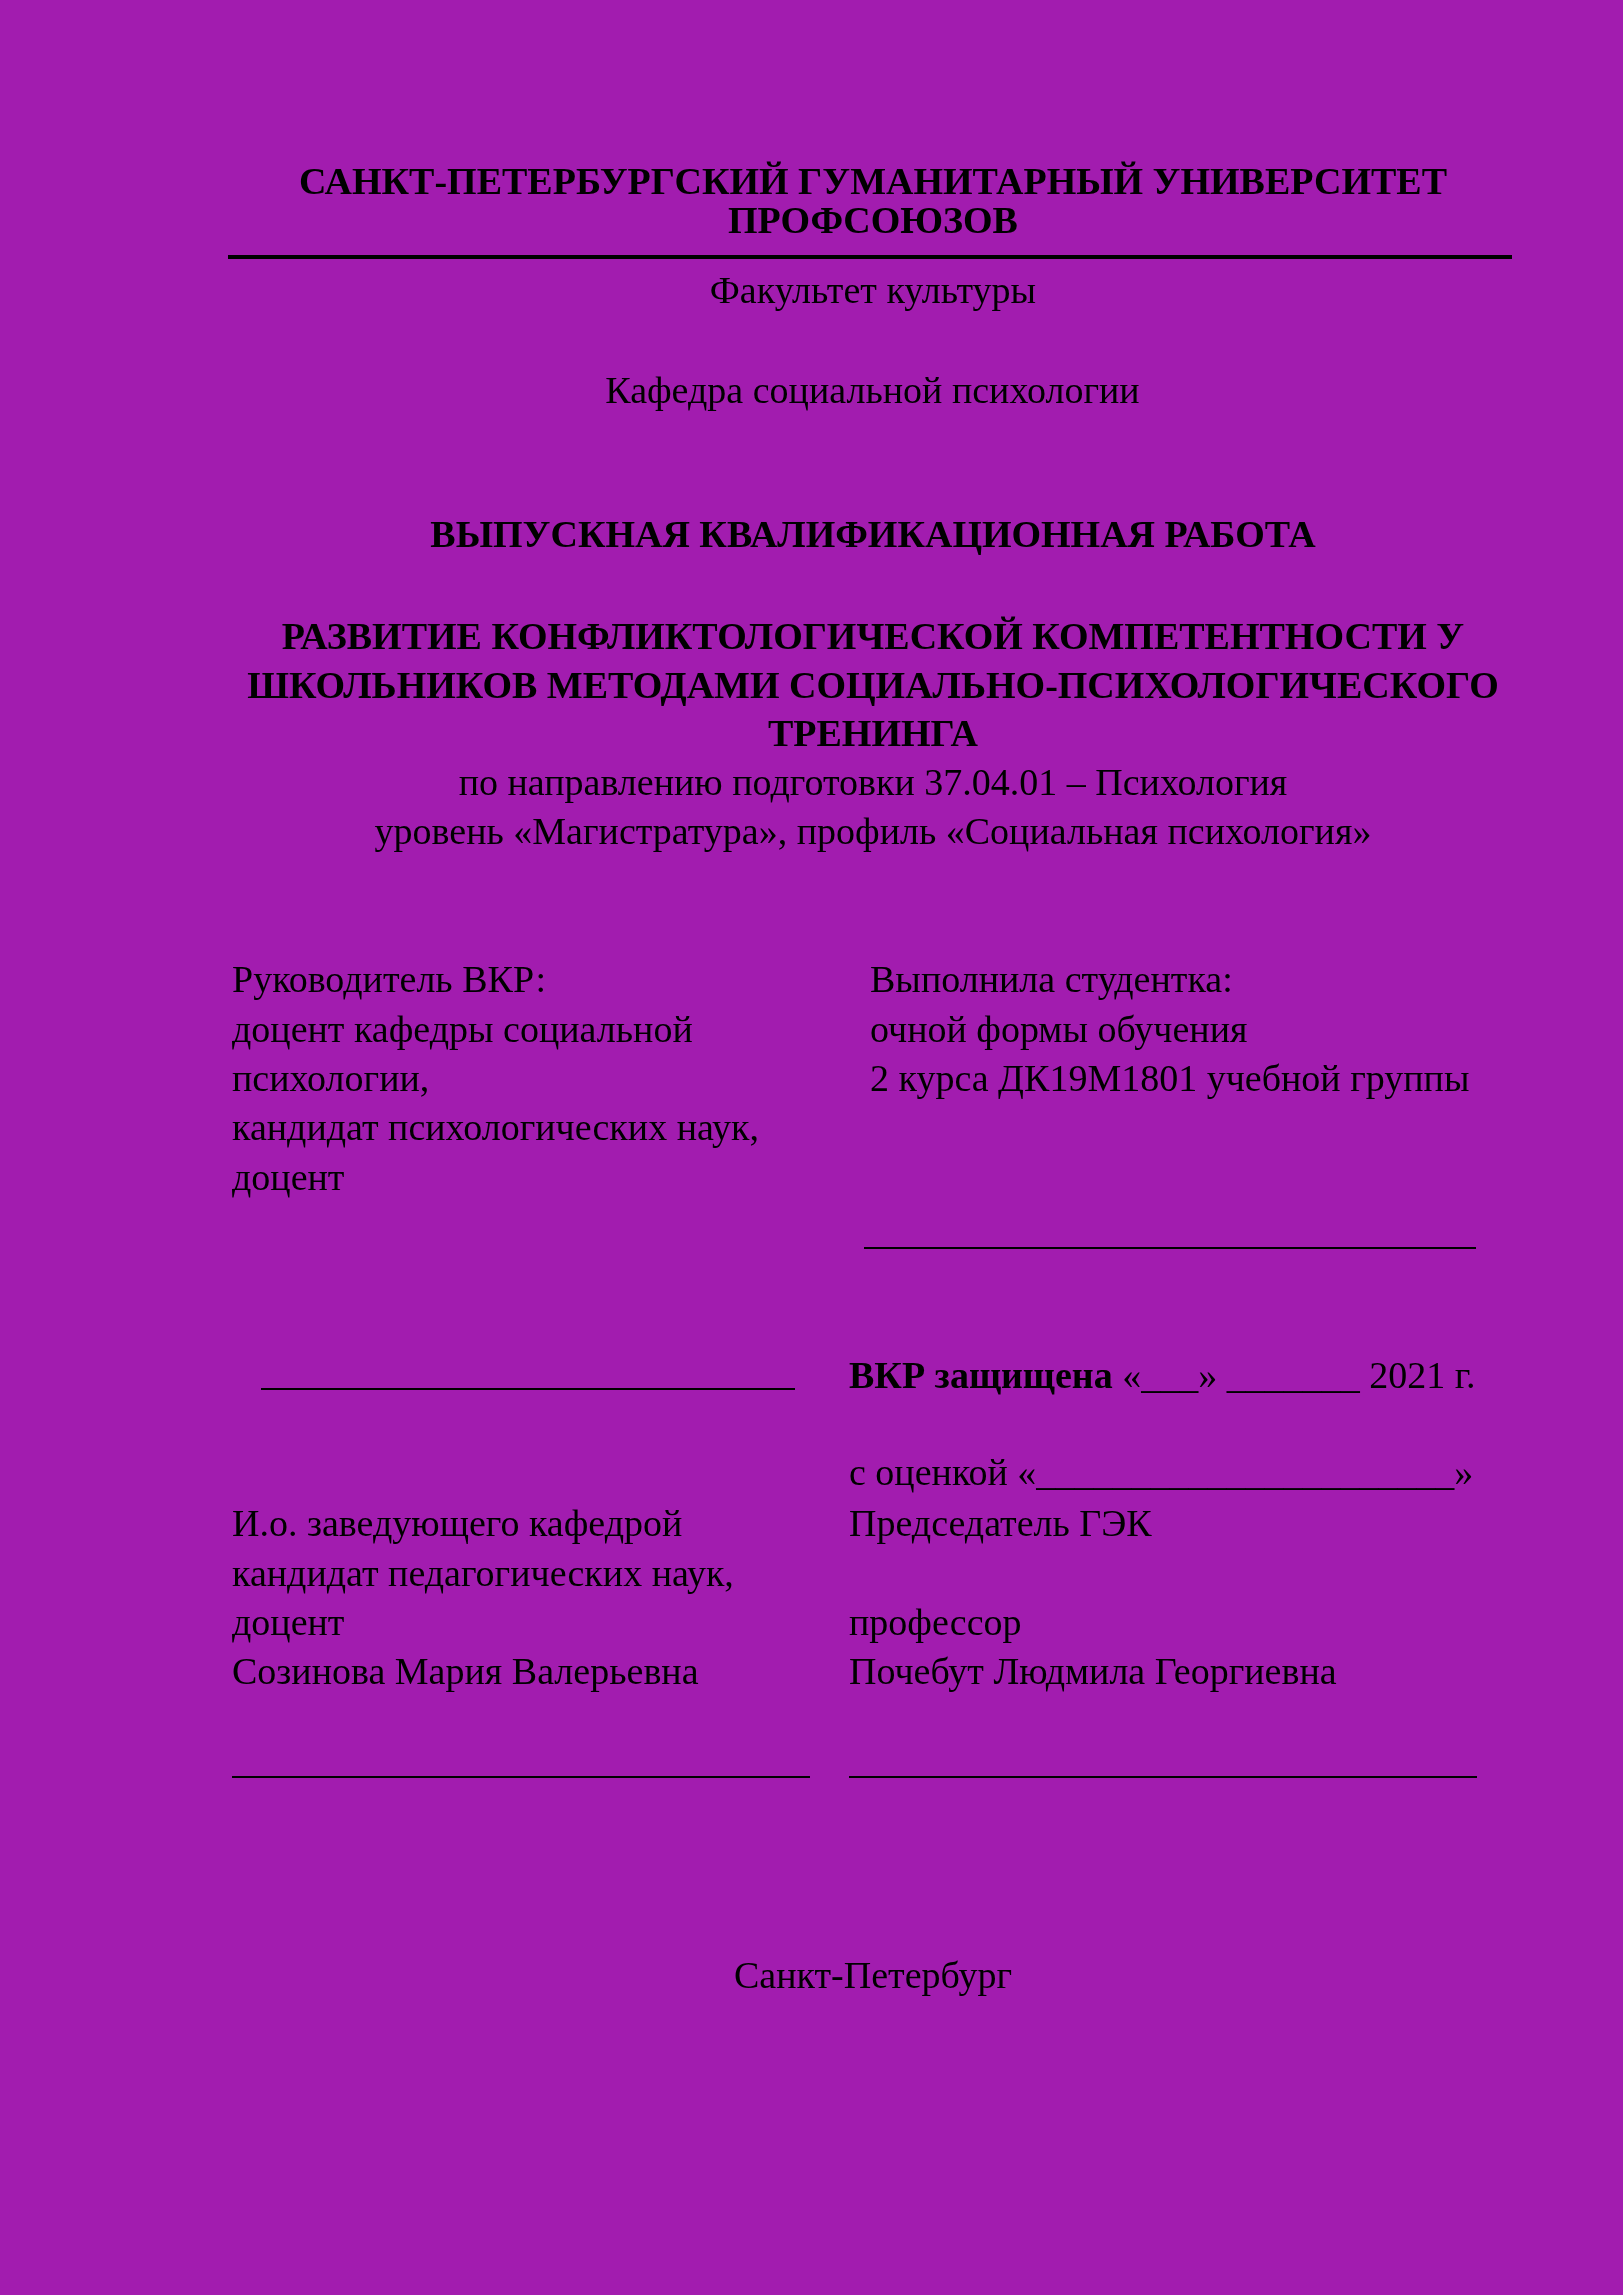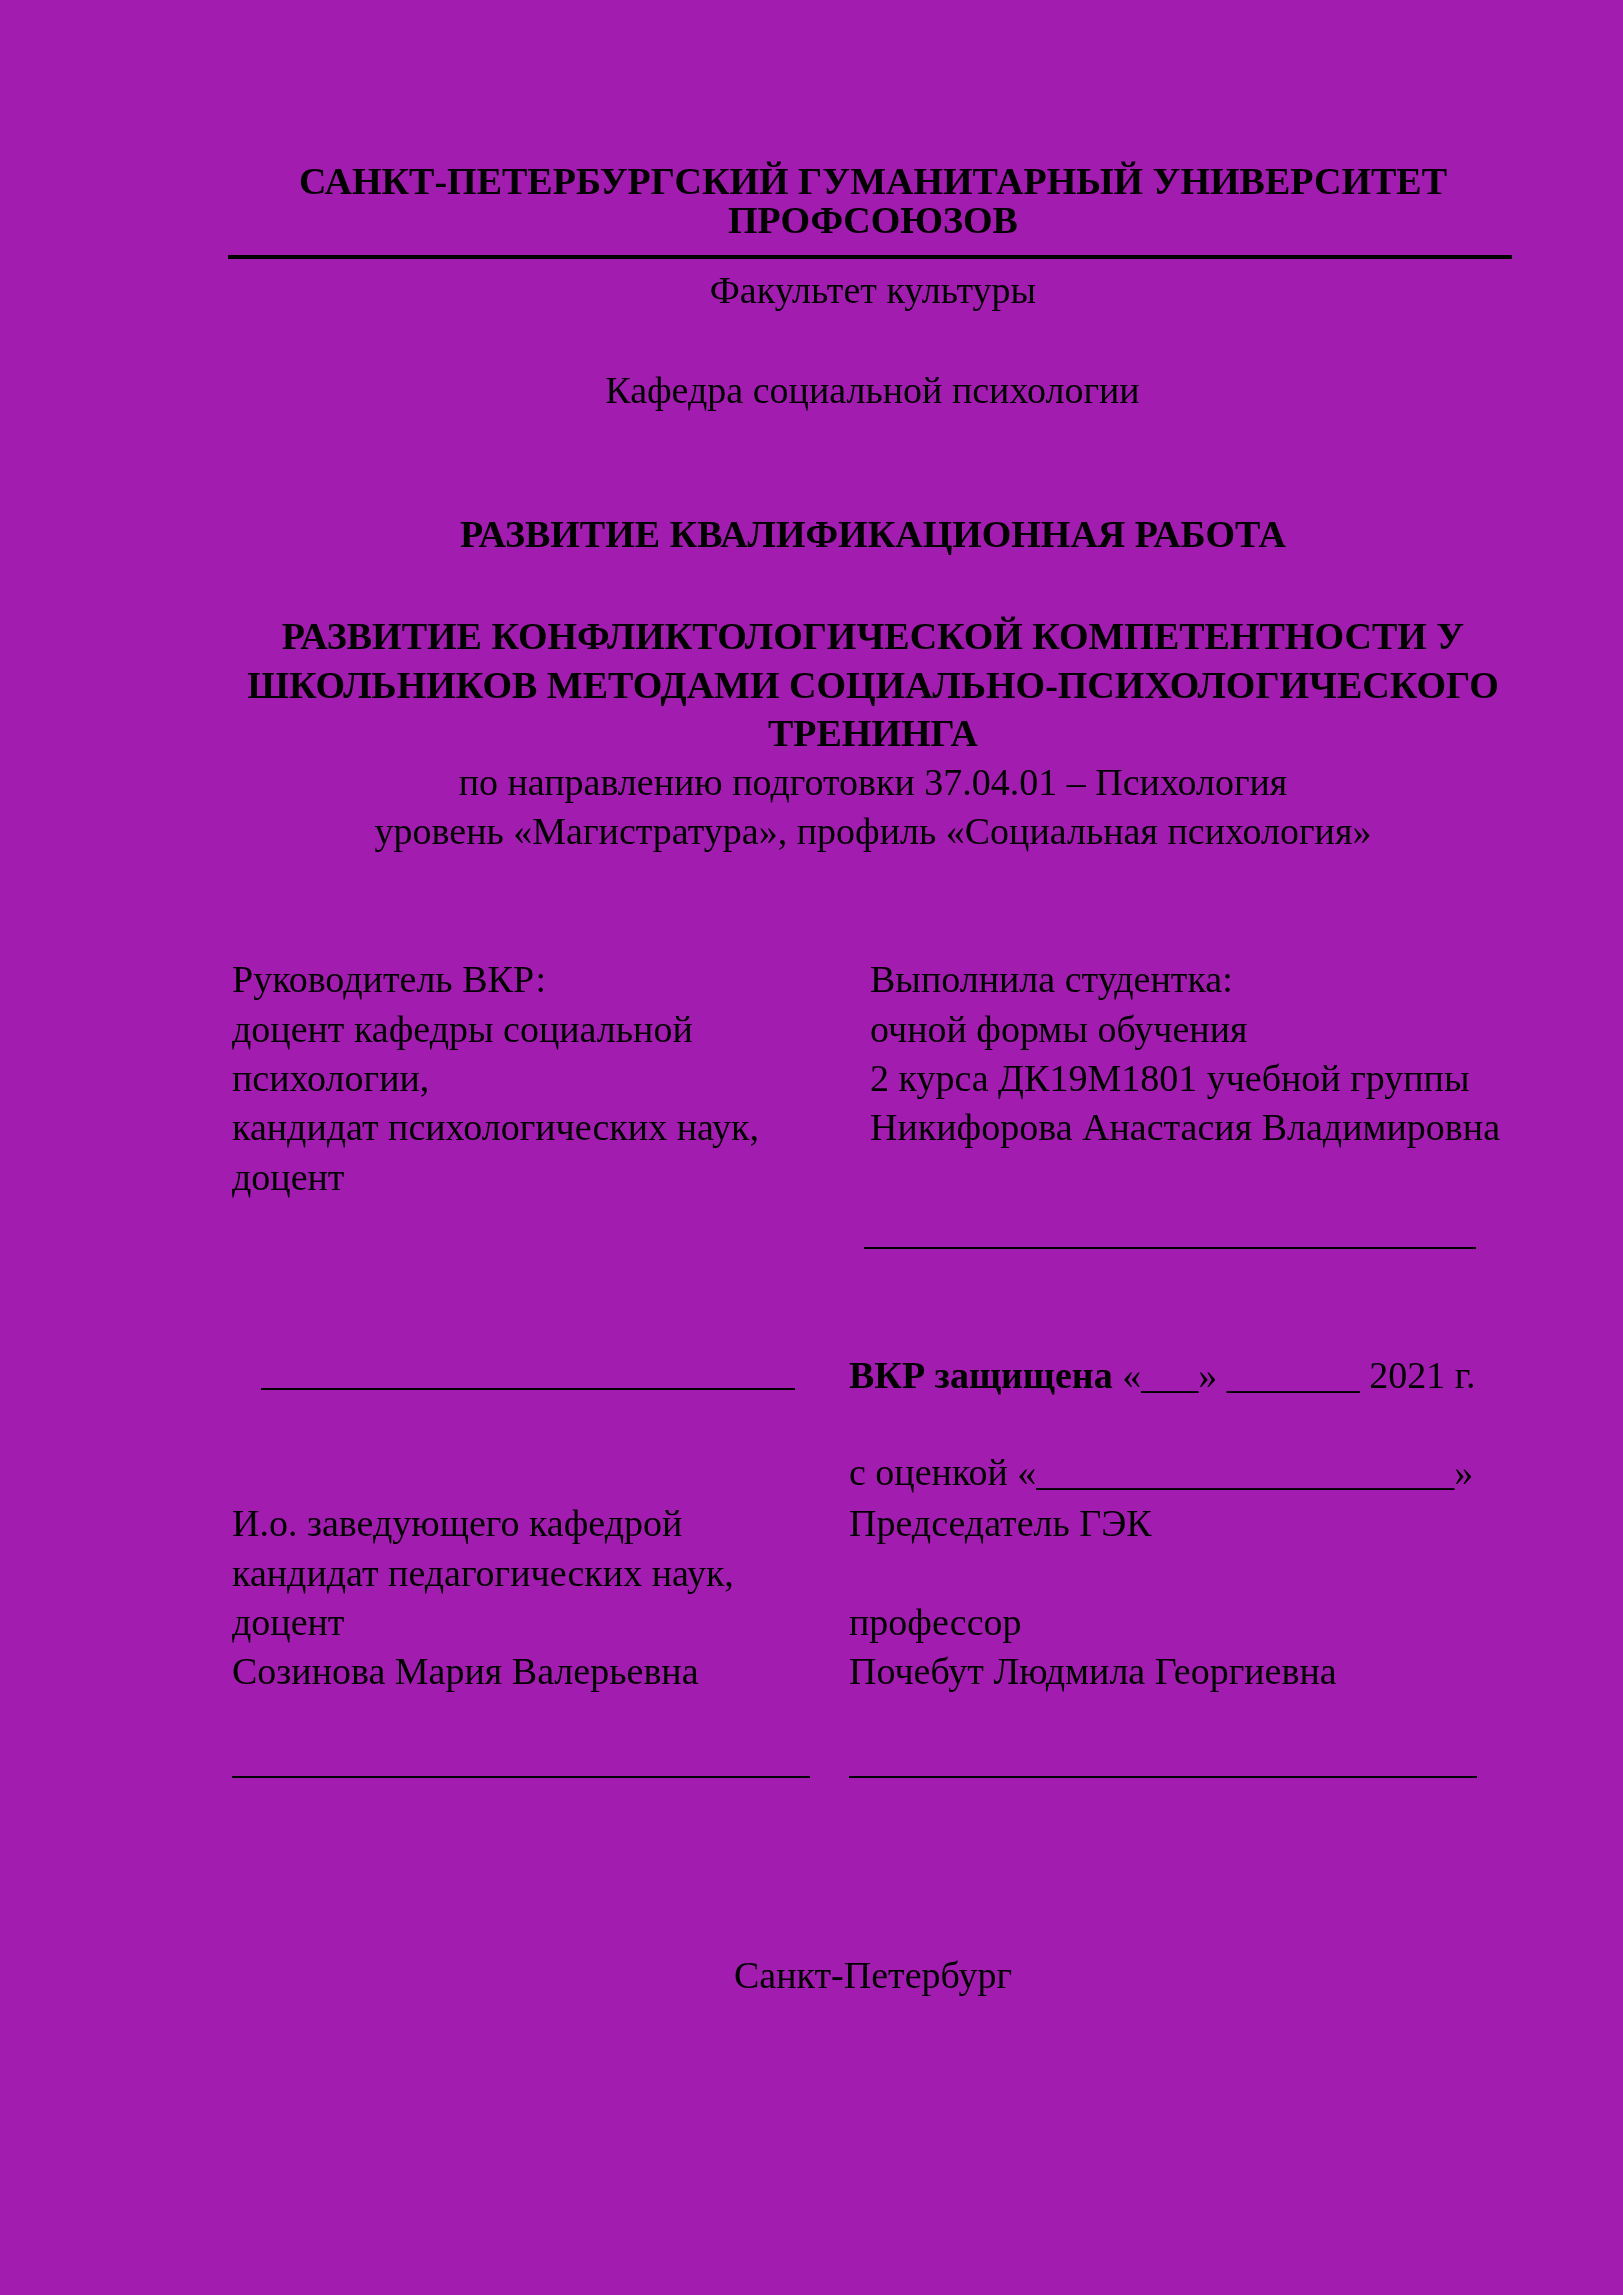--- a/index.html
+++ b/index.html
@@ -32,7 +32,7 @@
   <div class="t center" style="top:271px;">Факультет культуры</div>
   <div class="t right" style="top:371px; width:1275px;">Кафедра социальной психологии</div>
 
-  <div class="t b center" style="top:515px;">РАЗВИТИЕ КВАЛИФИКАЦИОННАЯ РАБОТА</div>
+  <div class="t b center" style="top:515px;">ВЫПУСКНАЯ КВАЛИФИКАЦИОННАЯ РАБОТА</div>
   <div class="t b center" style="top:617px;font-family:Liberation Serif, serif;">РАЗВИТИЕ КОНФЛИКТОЛОГИЧЕСКОЙ КОМПЕТЕНТНОСТИ У</div>
   <div class="t b center" style="top:666px;">ШКОЛЬНИКОВ МЕТОДАМИ СОЦИАЛЬНО-ПСИХОЛОГИЧЕСКОГО</div>
   <div class="t b center" style="top:714px;">ТРЕНИНГА</div>

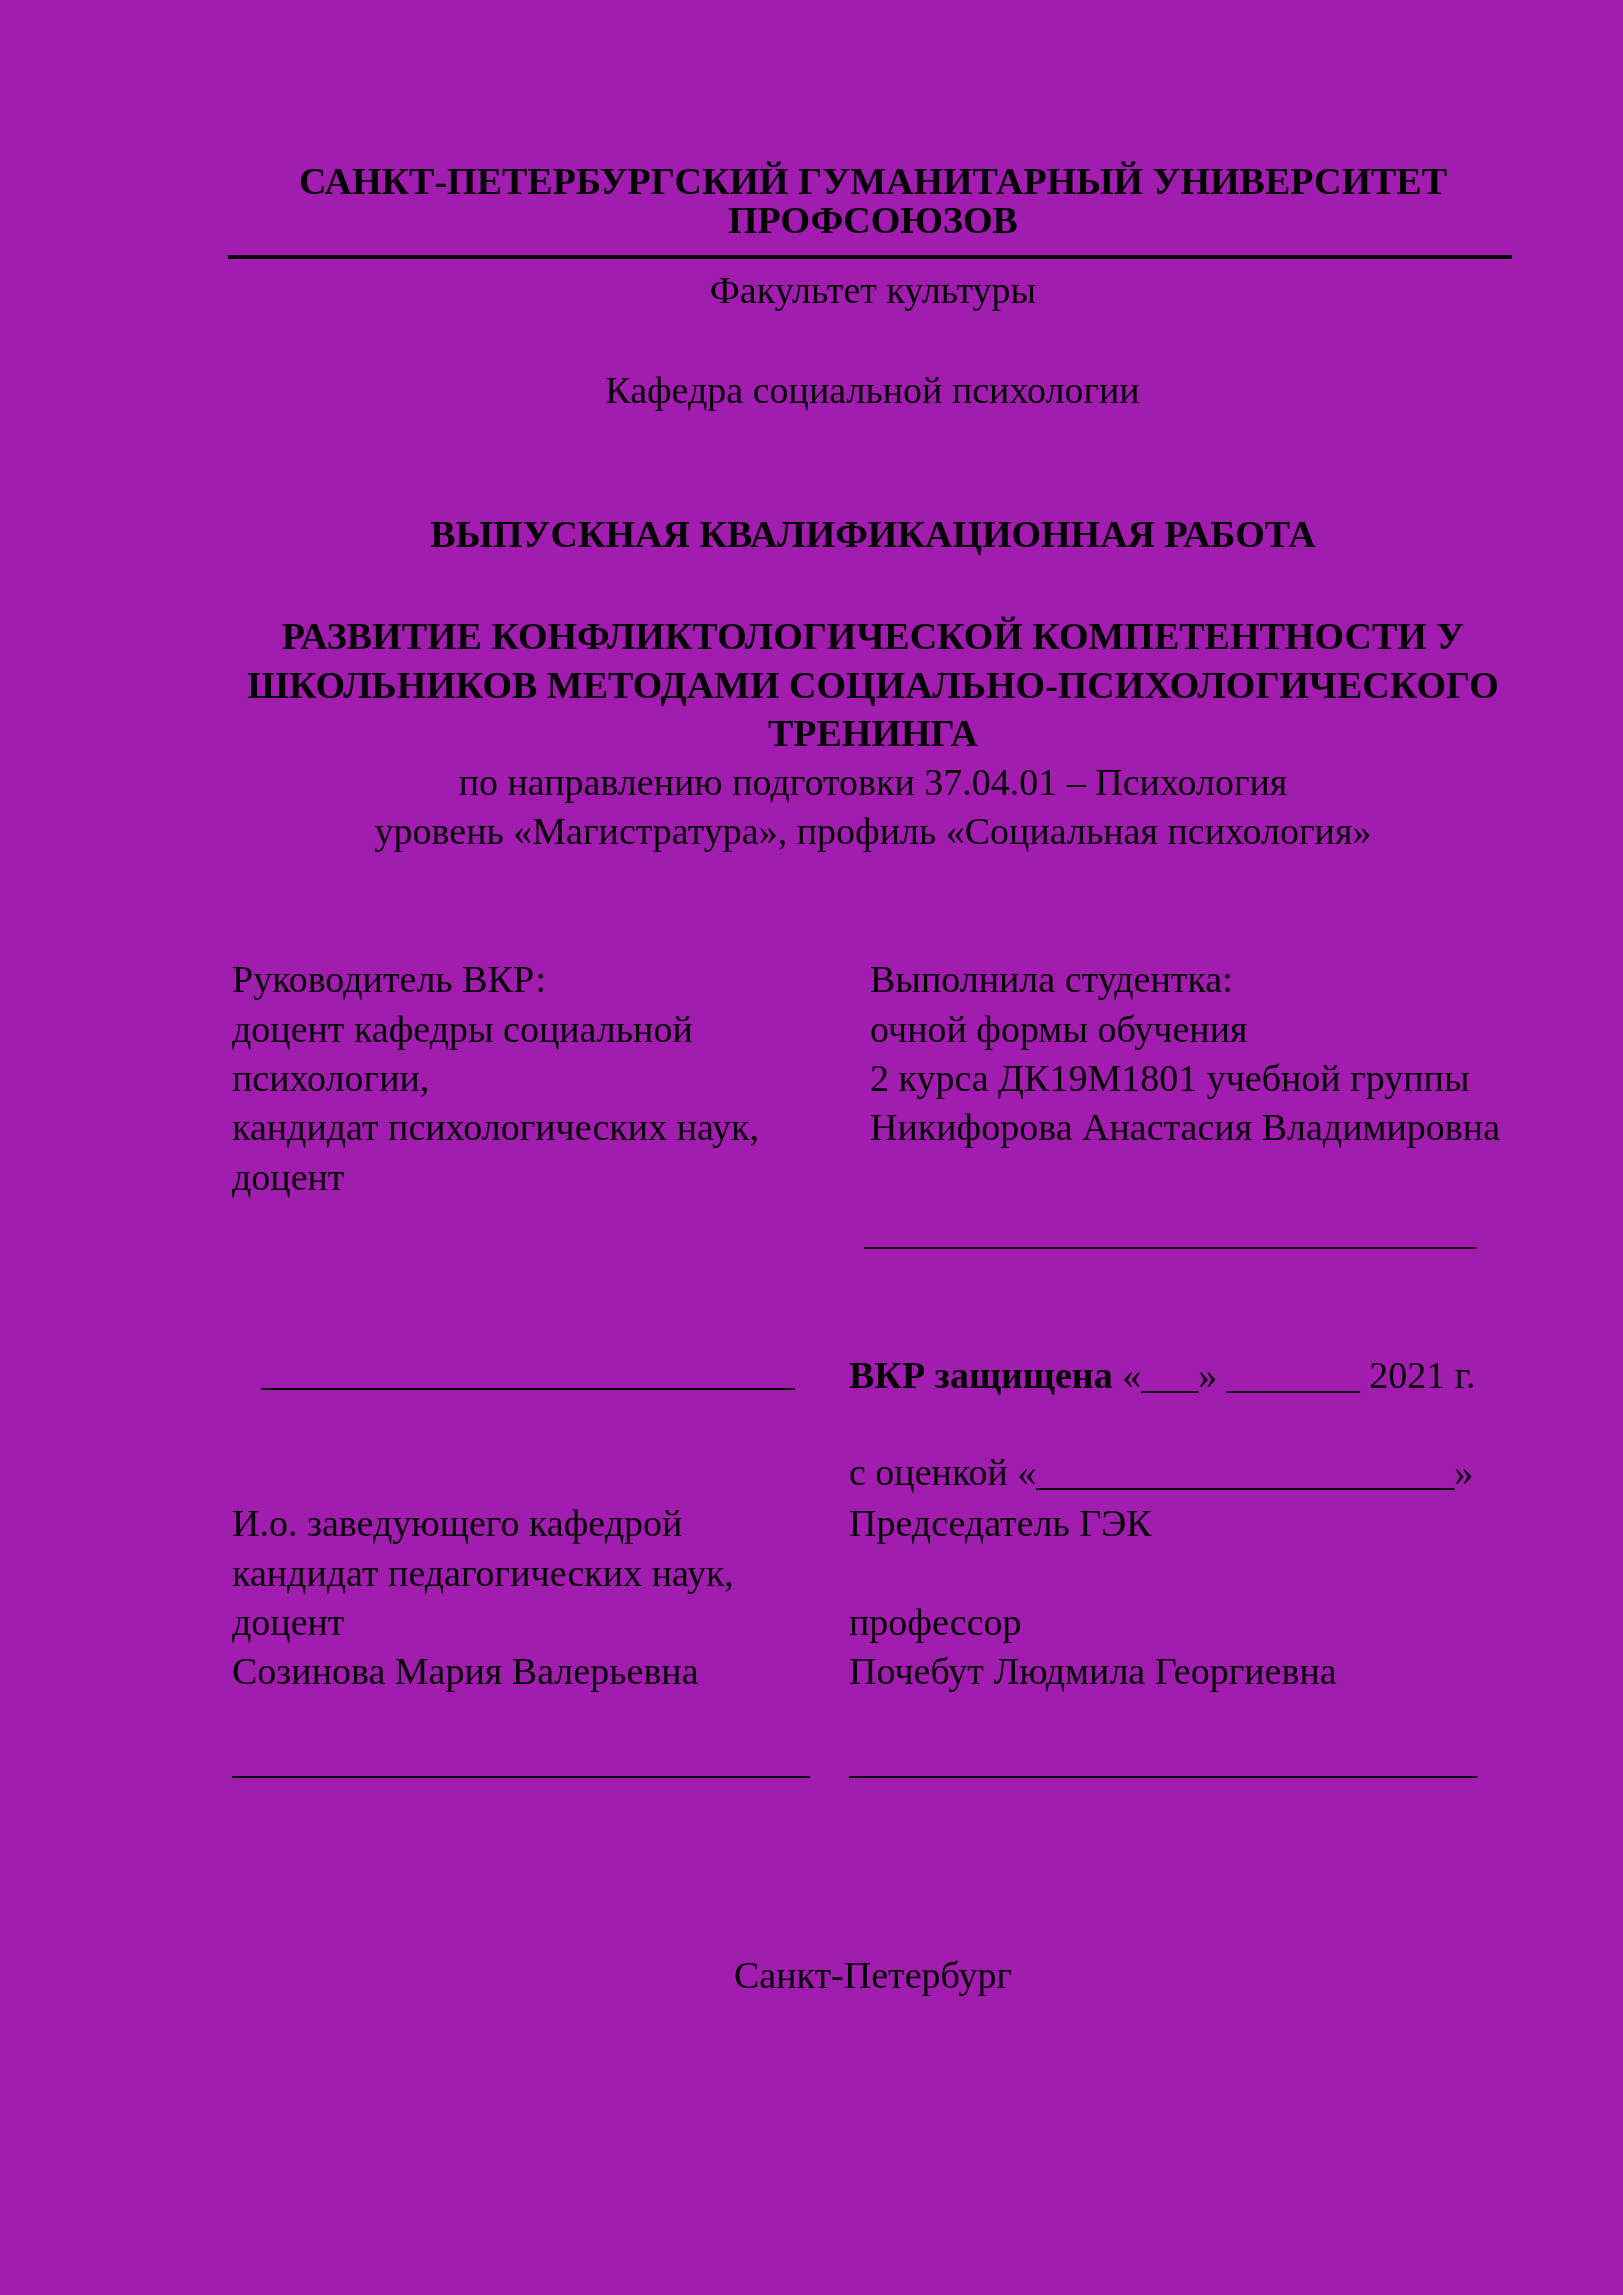--- a/index.html
+++ b/index.html
@@ -48,7 +48,6 @@
   <div class="t col-r1" style="top:960px;">Выполнила студентка:</div>
   <div class="t col-r1" style="top:1010px;">очной формы обучения</div>
   <div class="t col-r1" style="top:1059px;">2 курса ДК19М1801 учебной группы</div>
-  <div class="t col-r1" style="top:1108px;">Никифорова Анастасия Владимировна</div>
   <div class="rule" style="left:864px; top:1247px; width:612px; height:2.4px;"></div>
 
   <div class="rule" style="left:261px; top:1388px; width:534px; height:2.4px;"></div>

